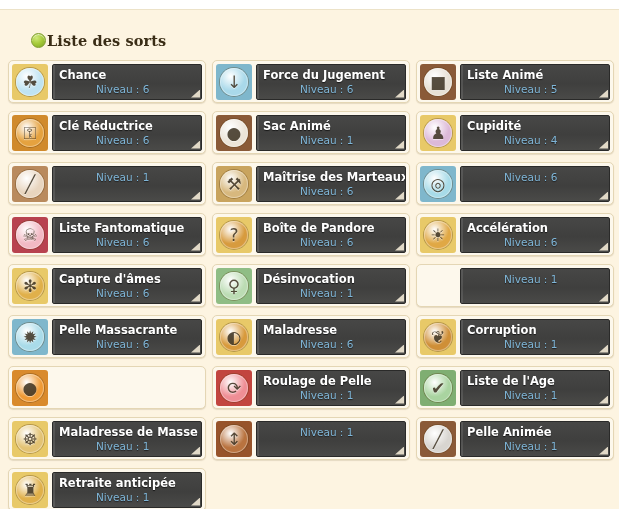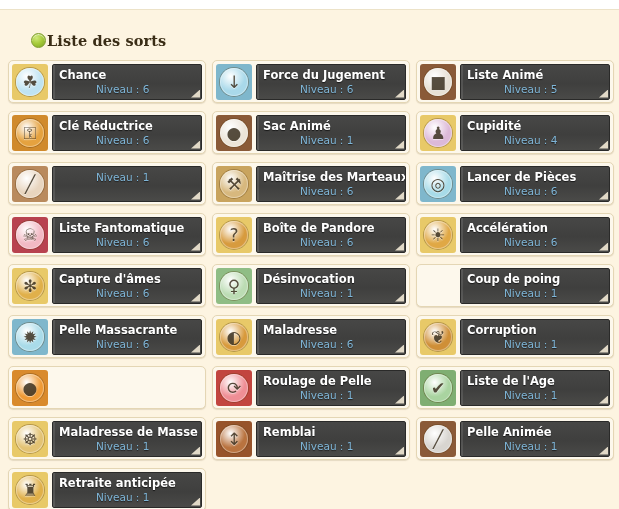--- a/index.html
+++ b/index.html
@@ -280,7 +280,6 @@
             <div class="glyph">◎</div>
           </div>
           <div class="body">
-            <div class="spell-name">Lancer de Pièces</div>
             <div class="spell-level">Niveau : 6</div>
           </div>
         </div>

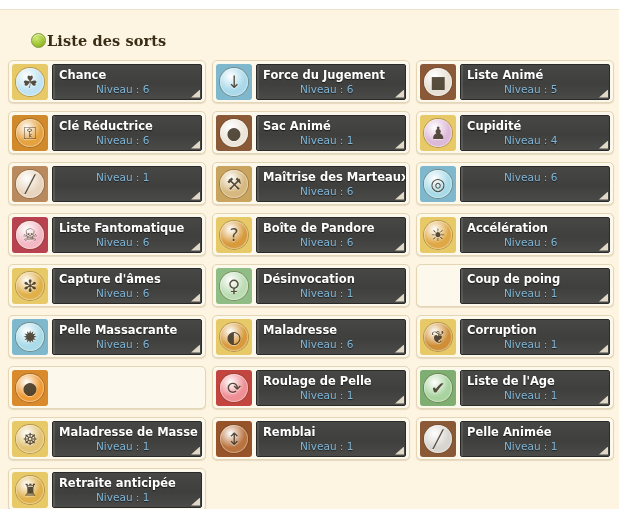--- a/index.html
+++ b/index.html
@@ -336,7 +336,6 @@
         <div class="card">
           <div class="icon empty"></div>
           <div class="body">
-            <div class="spell-name">Coup de poing</div>
             <div class="spell-level">Niveau : 1</div>
           </div>
         </div>

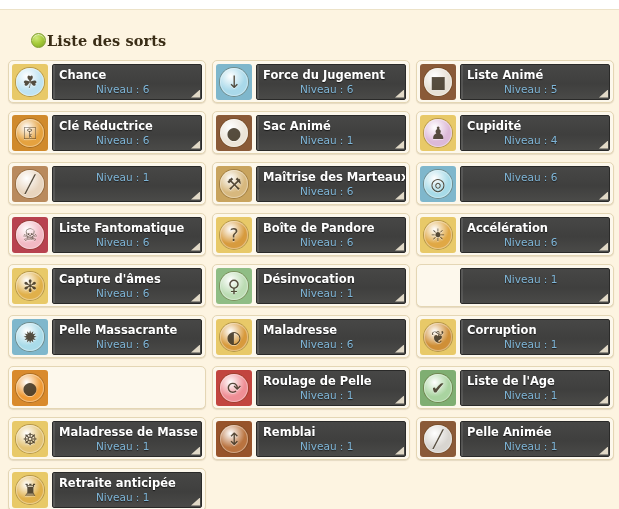--- a/index.html
+++ b/index.html
@@ -411,7 +411,6 @@
             <div class="glyph">↕</div>
           </div>
           <div class="body">
-            <div class="spell-name">Remblai</div>
             <div class="spell-level">Niveau : 1</div>
           </div>
         </div>

